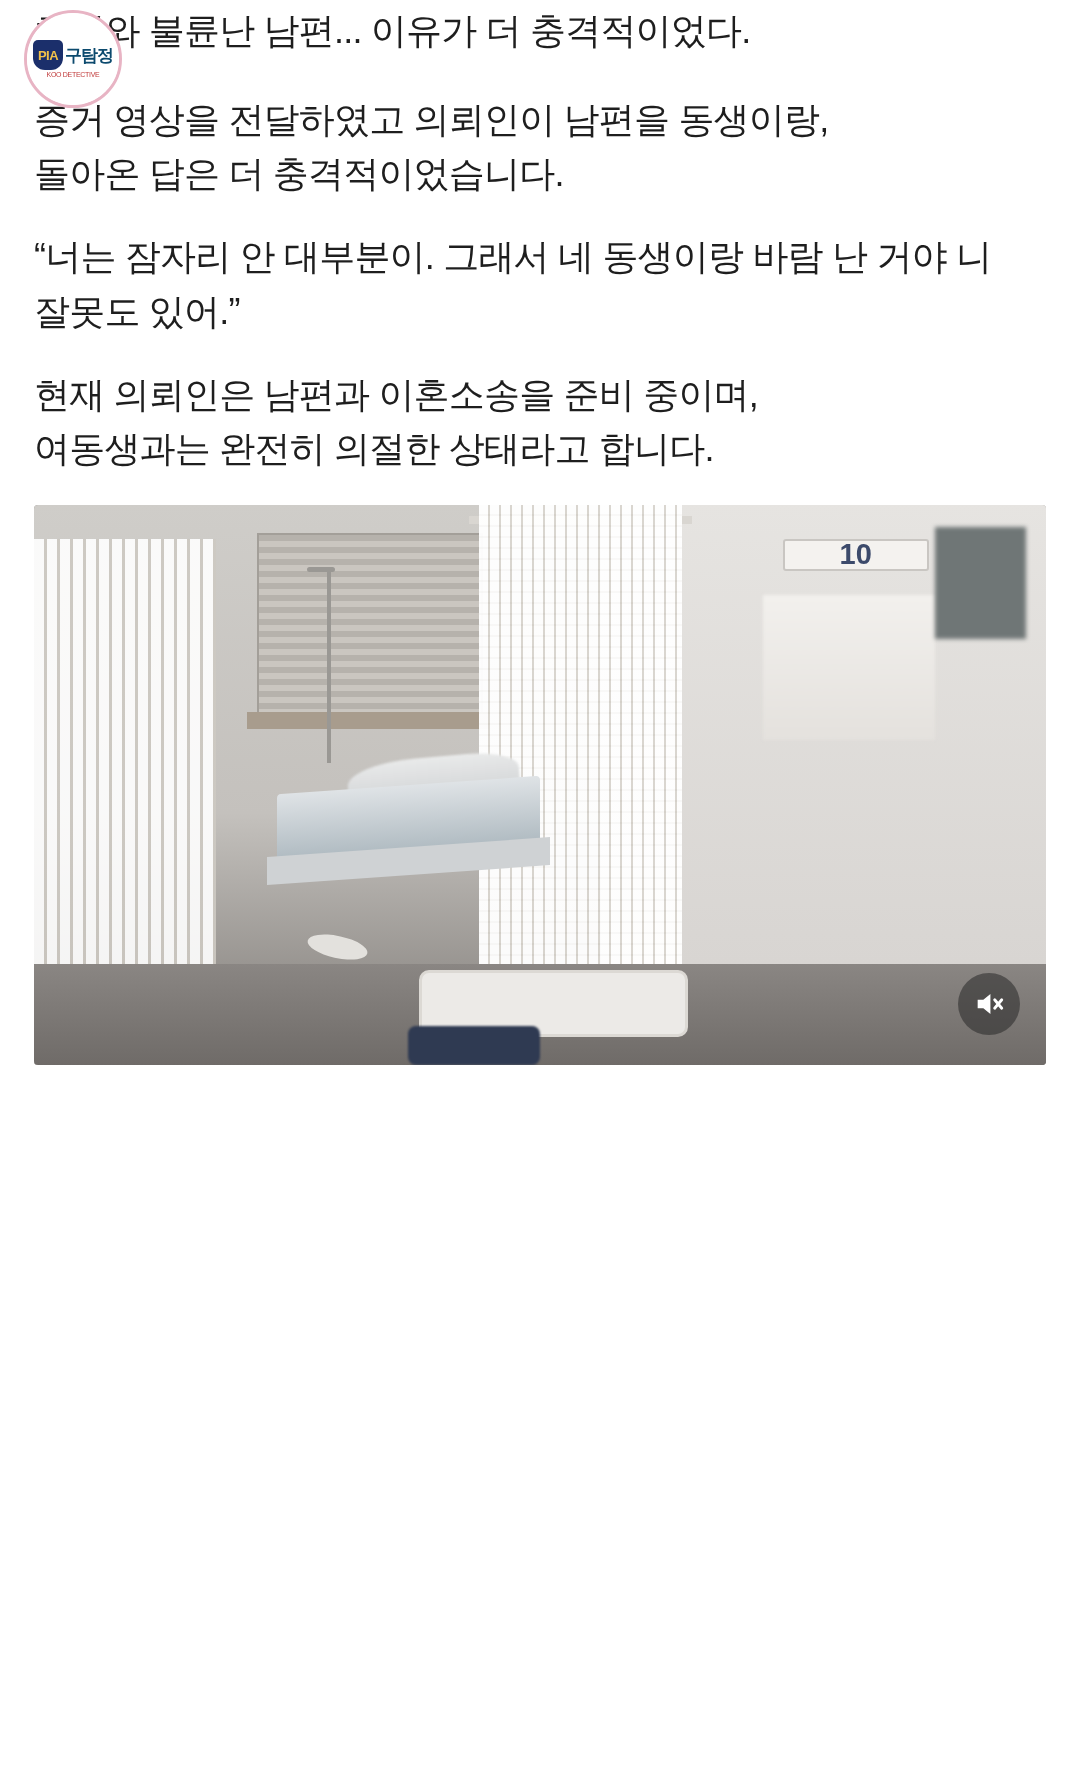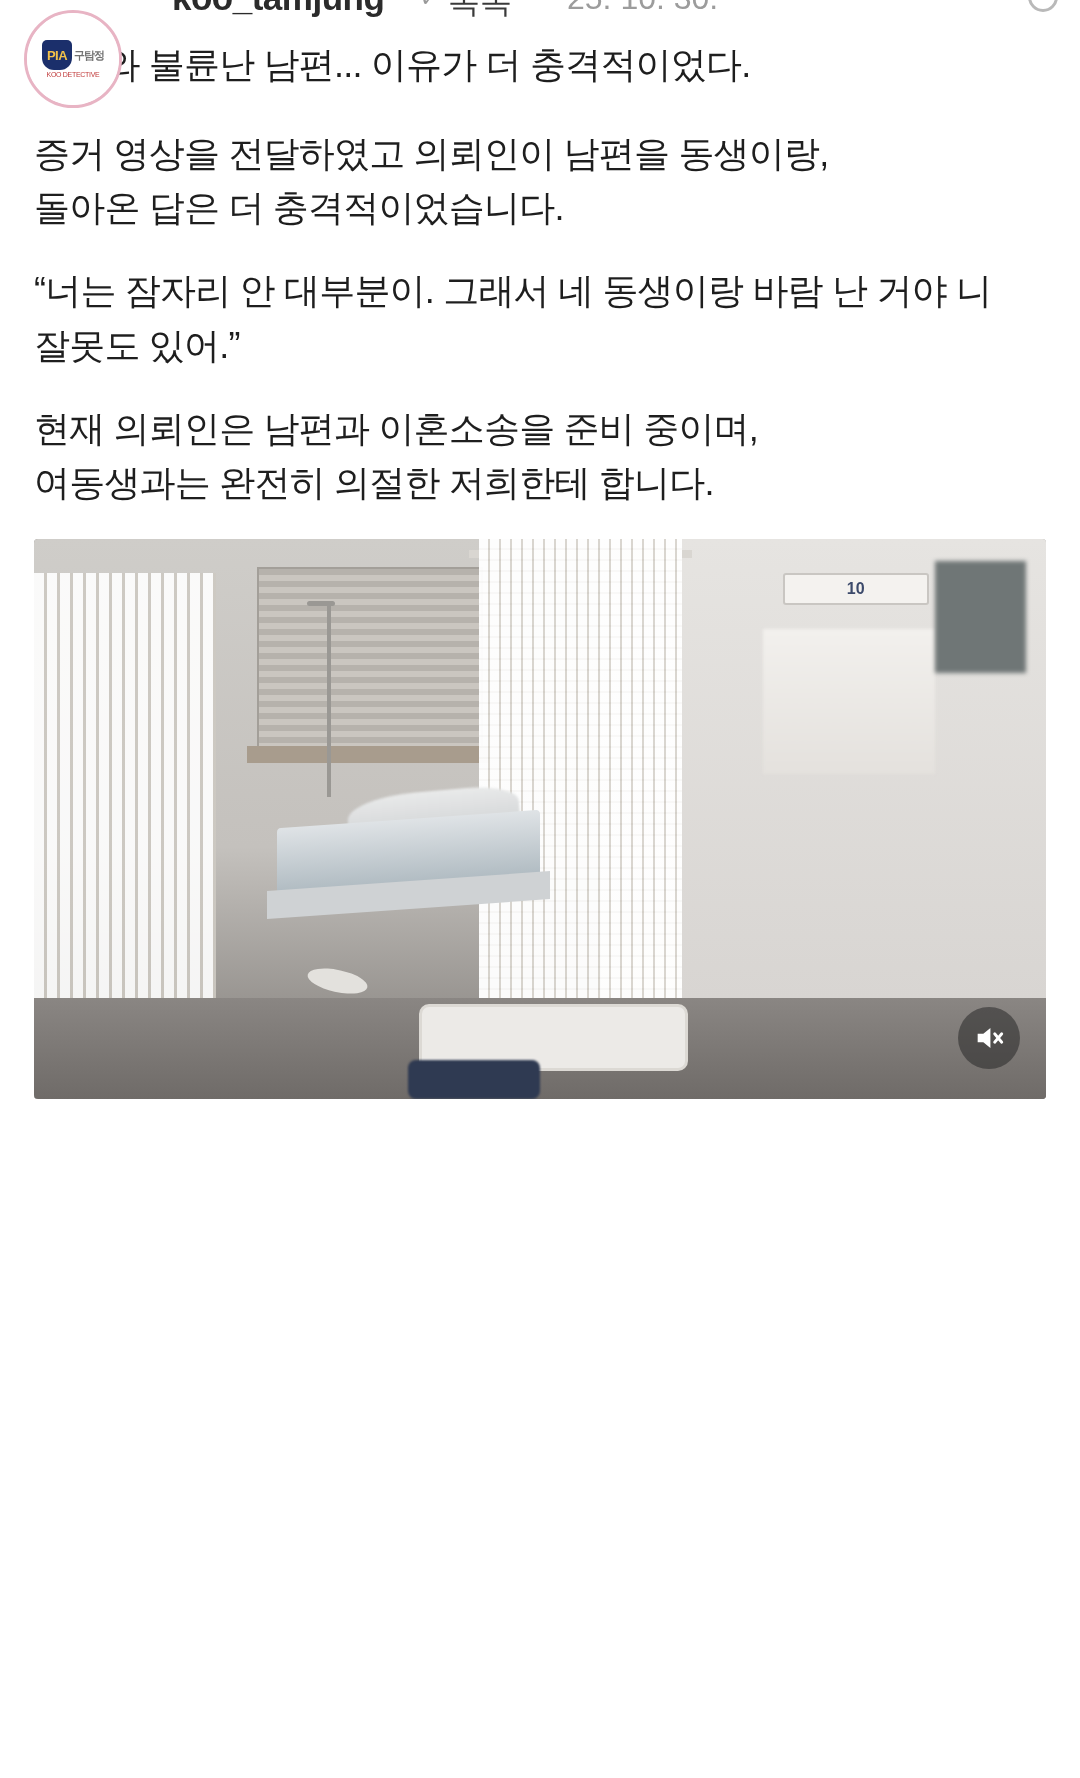--- a/index.html
+++ b/index.html
@@ -381,13 +381,6 @@
 
 <div class="post">
 
-  <div class="post-header">
-    <div class="username">koo_tamjung</div>
-    <div class="verified-icon">✓</div>
-    <div class="board">톡톡</div>
-    <div class="timestamp">25. 10. 30.</div>
-    <div class="more-icon"></div>
-  </div>
 
   <div class="avatar">
     <div class="avatar-inner">

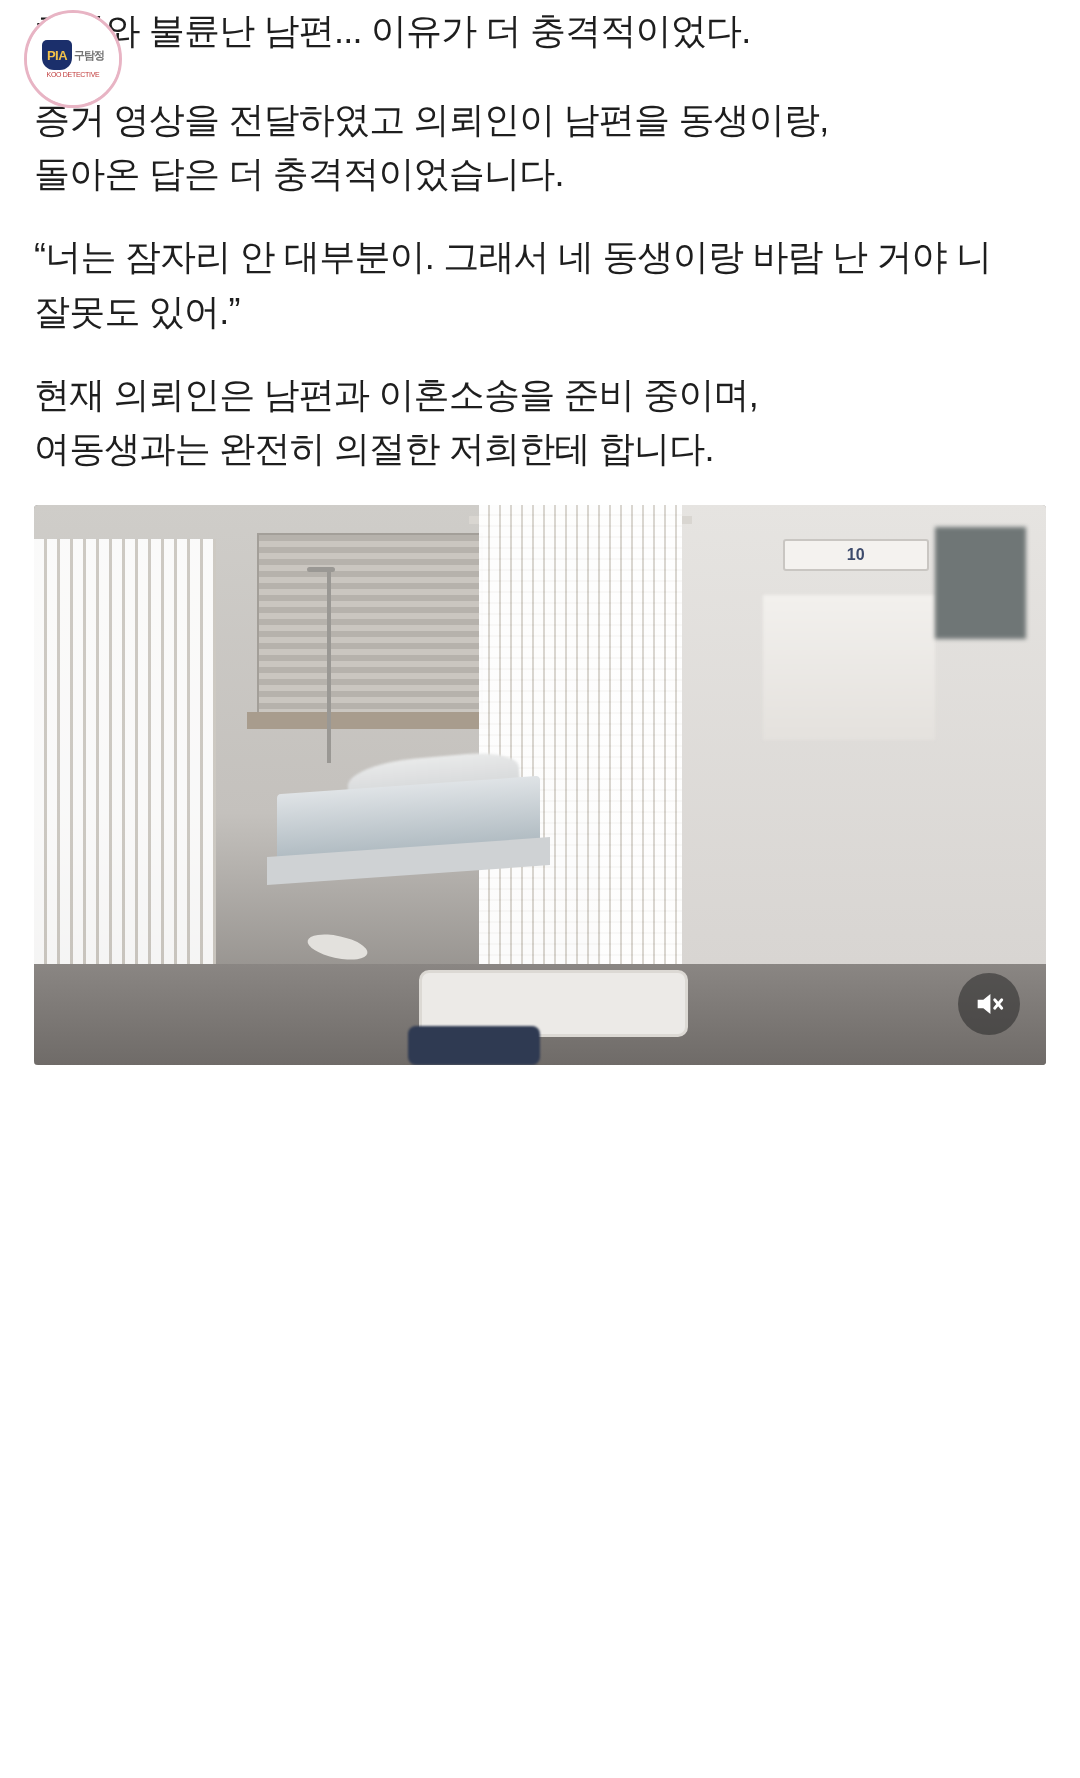--- a/index.html
+++ b/index.html
@@ -120,9 +120,9 @@
     letter-spacing: -0.5px;
   }
   .avatar .brand-kr {
-    font-size: 11px;
+    font-size: 17px;
     font-weight: 700;
-    color: #737373;
+    color: #0c4a6e;
     letter-spacing: -1px;
   }
   .avatar .brand-sub {

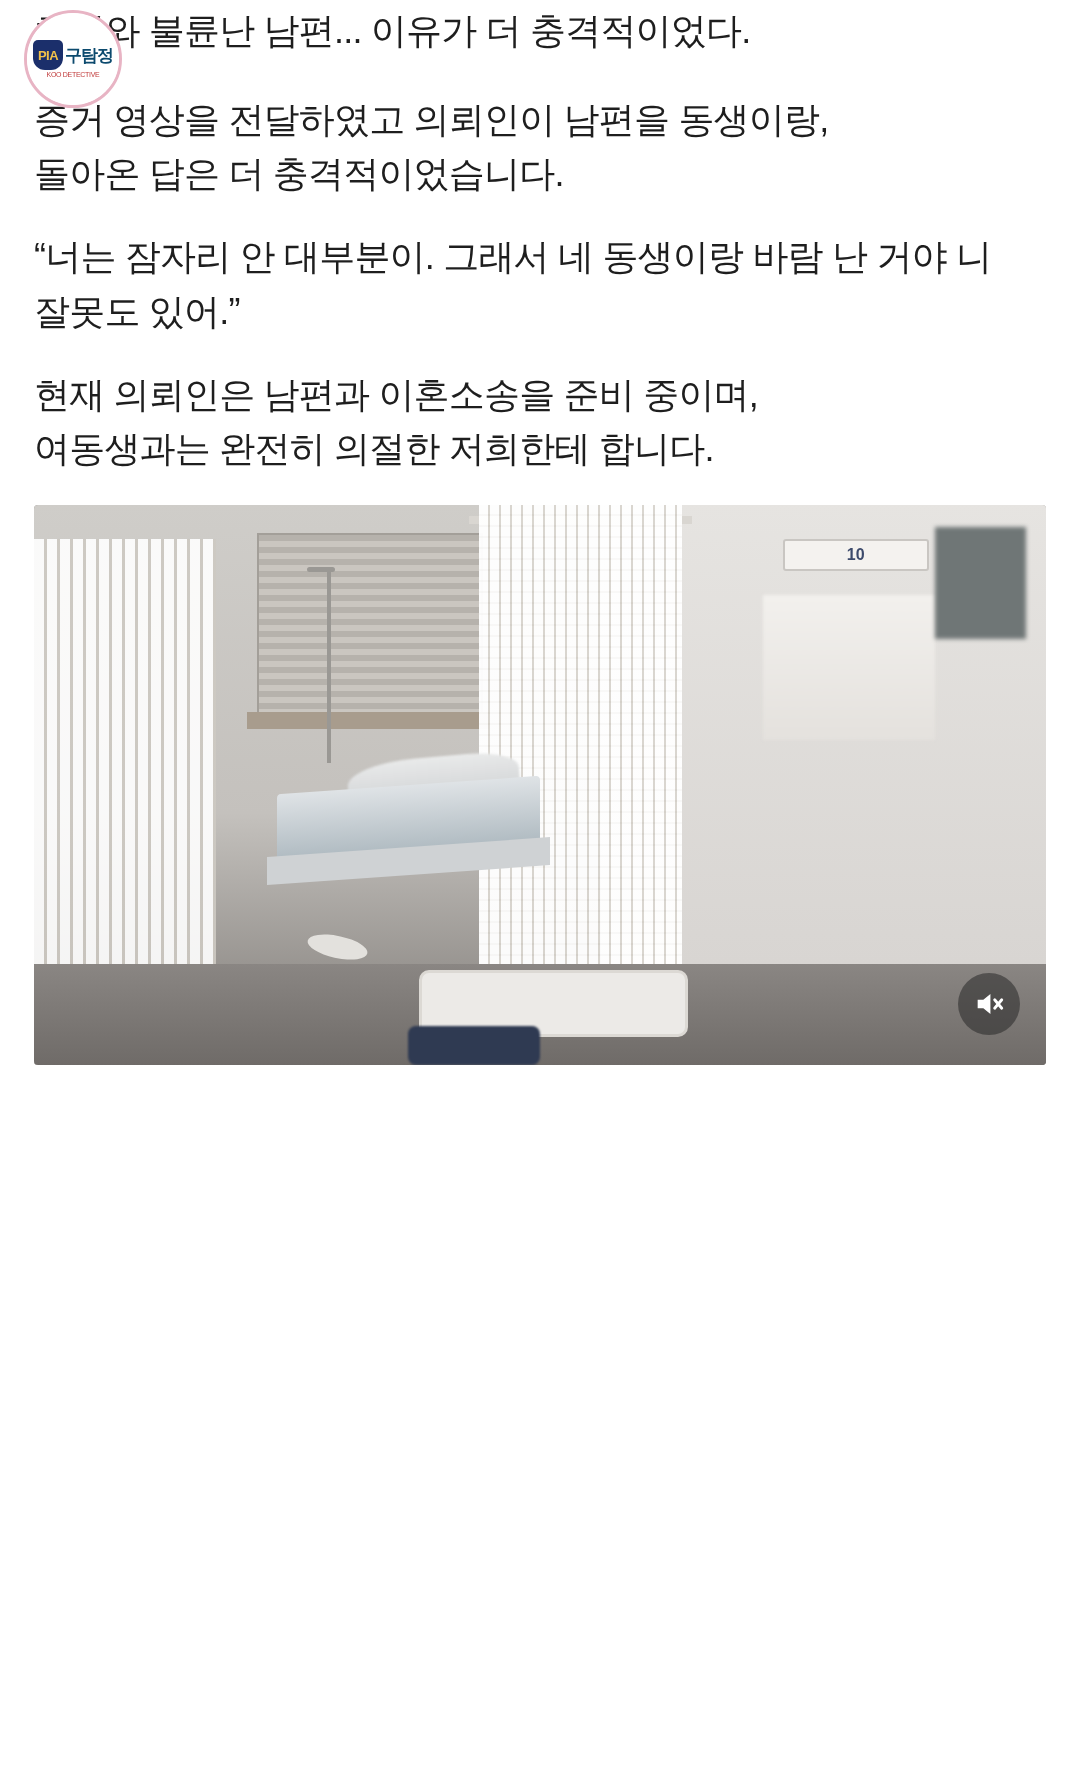--- a/index.html
+++ b/index.html
@@ -398,7 +398,7 @@
 돌아온 답은 더 충격적이었습니다.</p>
     <p class="para"> “너는 잠자리 안 대부분이. 그래서 네 동생이랑 바람 난 거야 니 잘못도 있어.”</p>
     <p class="para">현재 의뢰인은 남편과 이혼소송을 준비 중이며,
-여동생과는 완전히 의절한 저희한테 합니다.</p>
+여동생과는 완전히 의절한 상태라고 합니다.</p>
   </div>
 
   <div class="media">

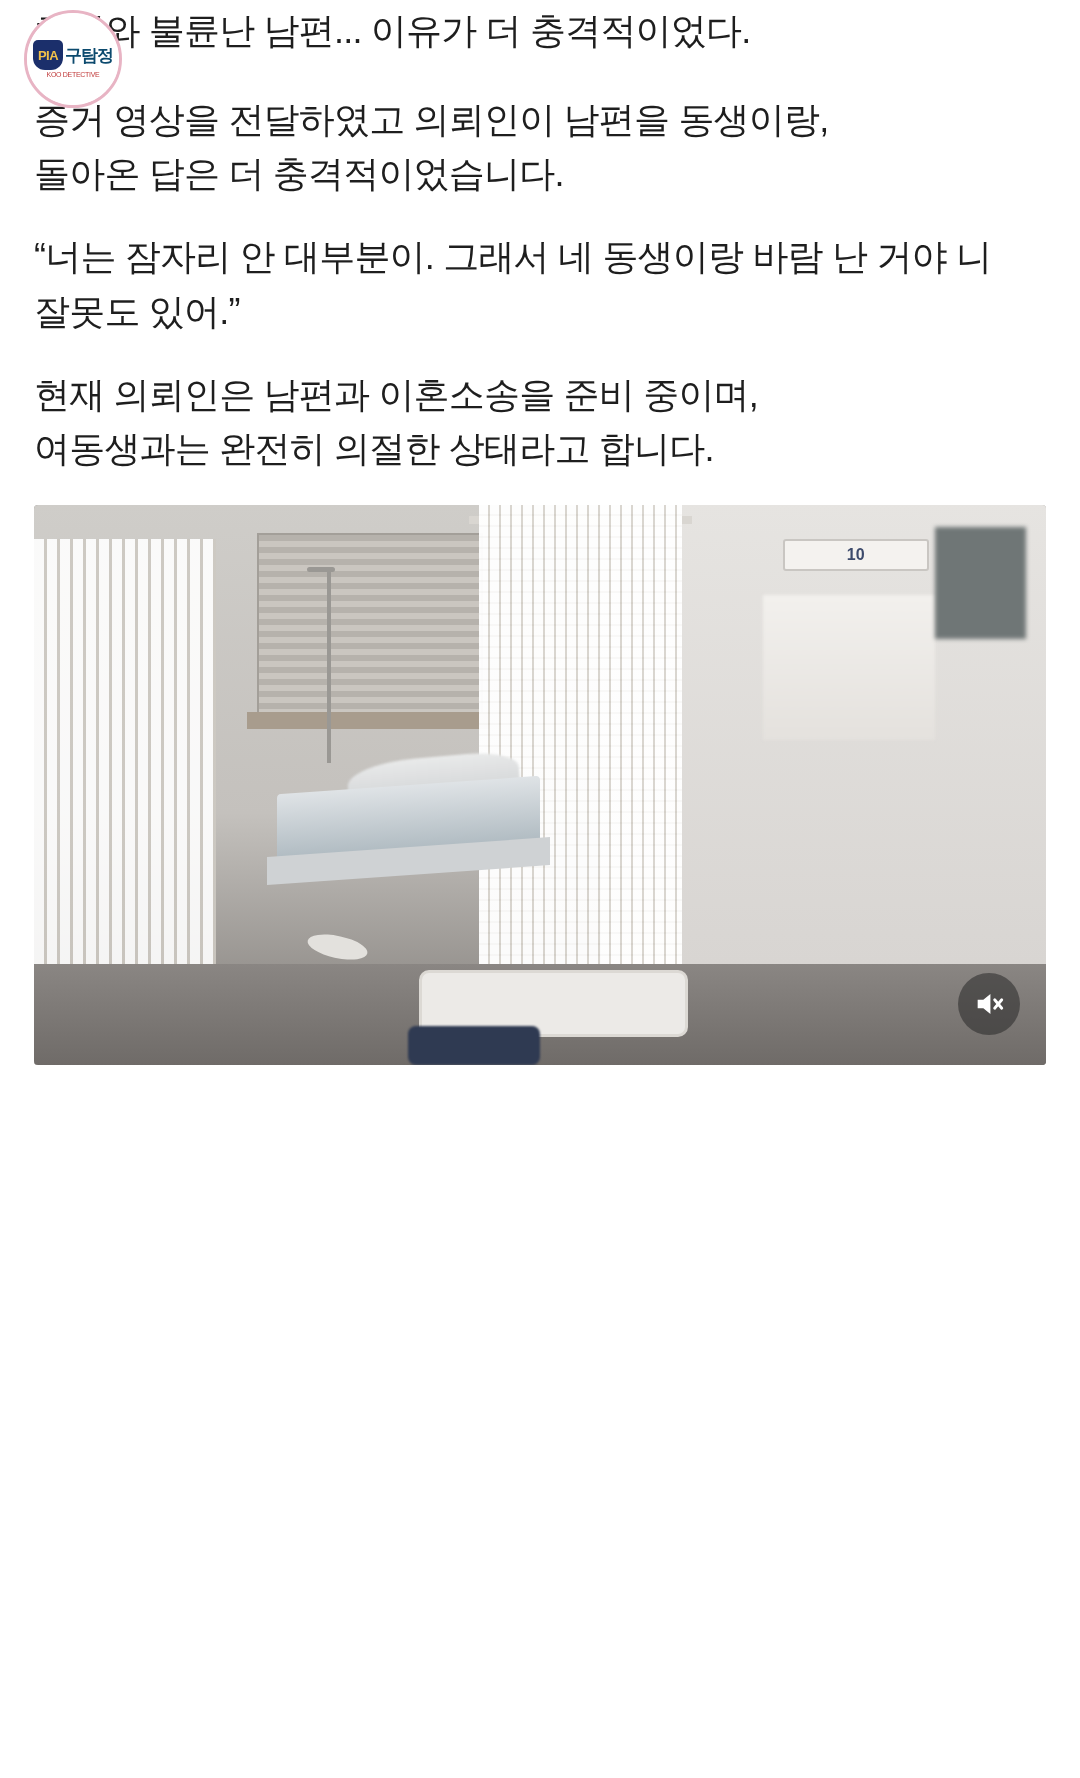--- a/index.html
+++ b/index.html
@@ -190,7 +190,7 @@
     justify-content: center;
   }
   .media .sign span {
-    font-size: 16px;
+    font-size: 29px;
     font-weight: 700;
     color: #3c4a6b;
   }

